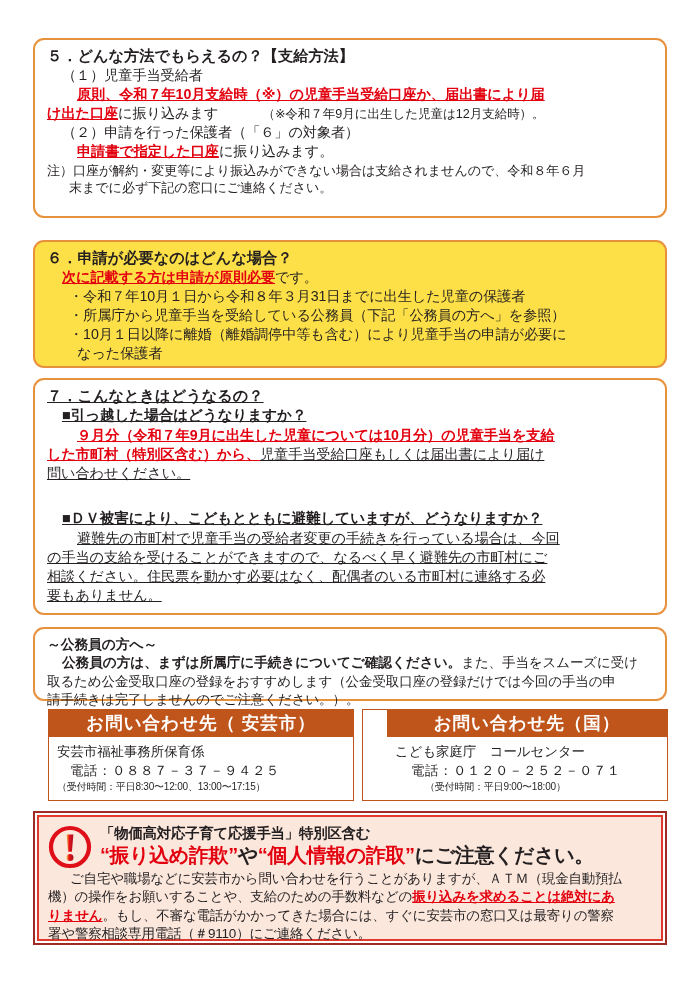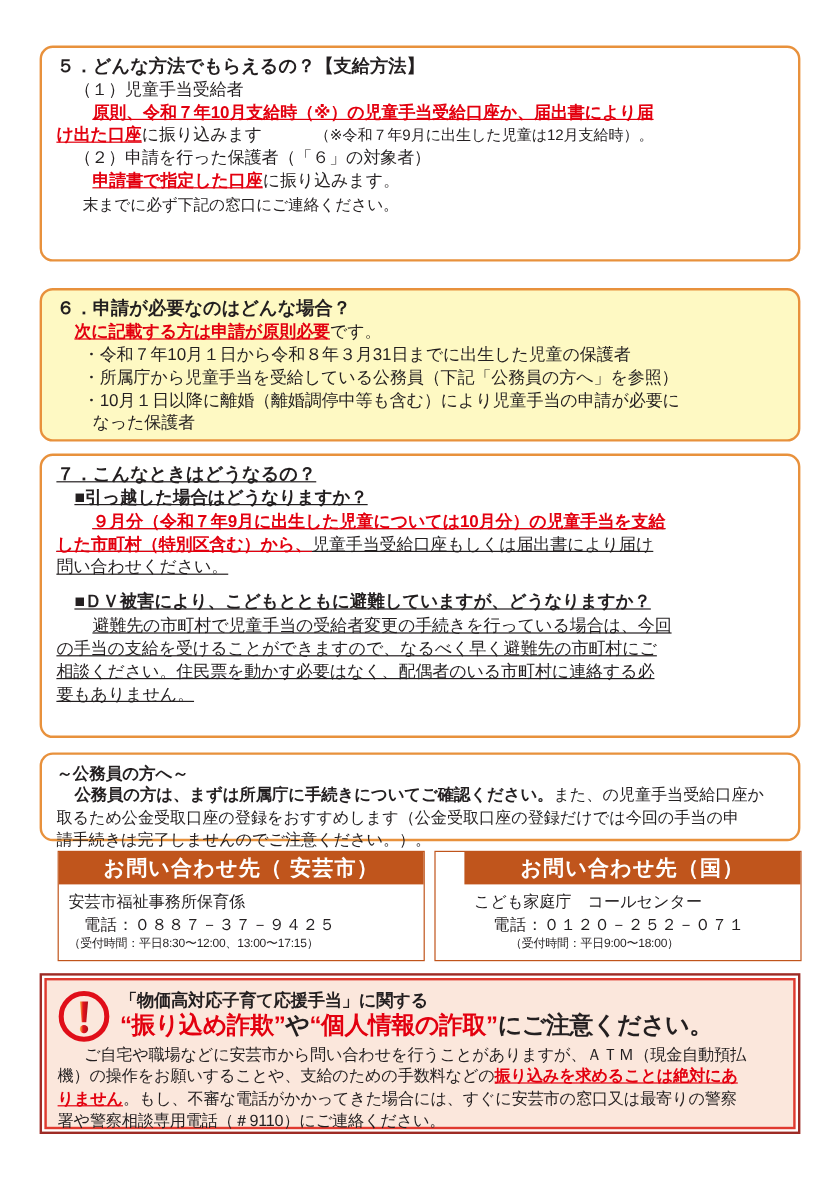--- a/index.html
+++ b/index.html
@@ -174,6 +174,7 @@
     <div class="ln"><span class="red-u">け出た口座</span><span>に振り込みます</span><span class="small">（※令和７年9月に出生した児童は12月支給時）。</span></div>
     <div class="ln ind1">（２）申請を行った保護者（「６」の対象者）</div>
     <div class="ln ind2"><span class="red-u">申請書で指定した口座</span><span>に振り込みます。</span></div>
+    <div class="ln note">注）口座が解約・変更等により振込みができない場合は支給されませんので、令和８年６月</div>
     <div class="ln note ind3">末までに必ず下記の窓口にご連絡ください。</div>
   </div>
 

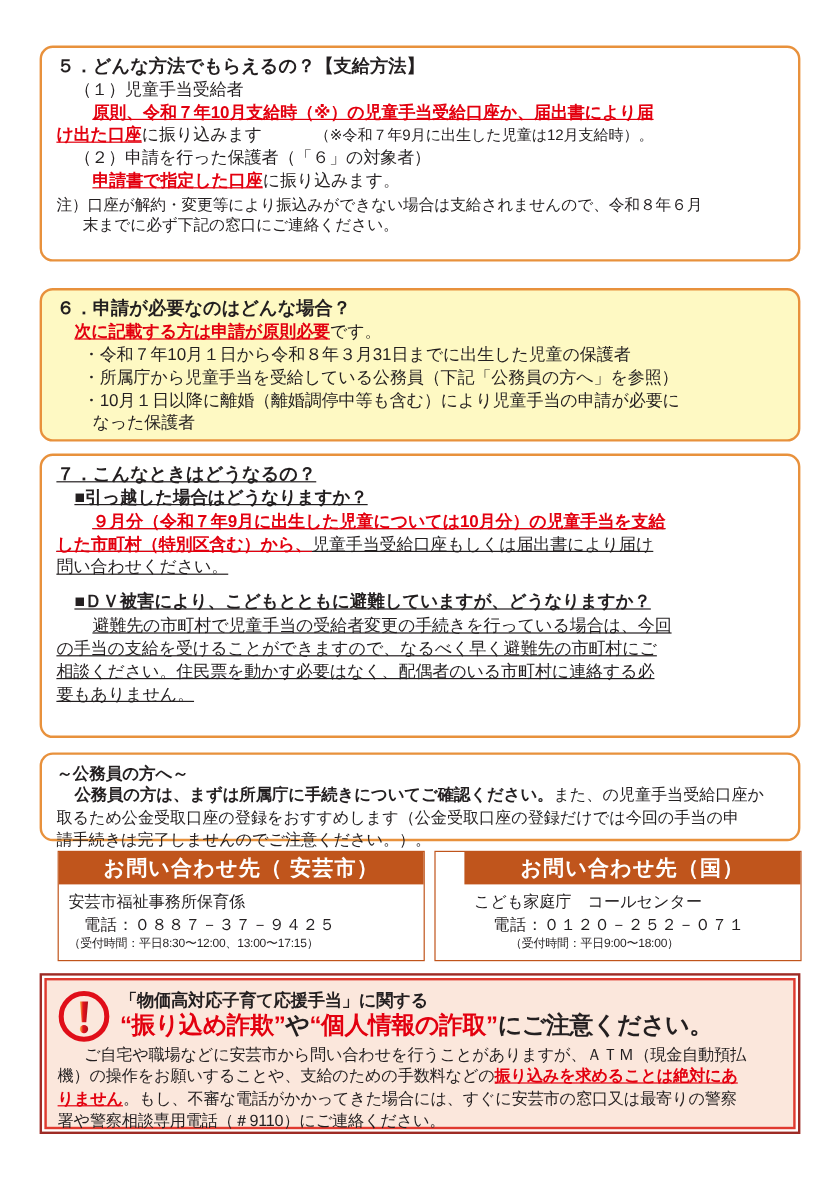--- a/index.html
+++ b/index.html
@@ -33,7 +33,7 @@
     background: #ffffff;
     padding: 6px 10px 7px 12px;
   }
-  .box.blue { background: #fef9c3; }
+  .box.blue { background: #fde047; }
 
   .ln {
     line-height: 1.34;

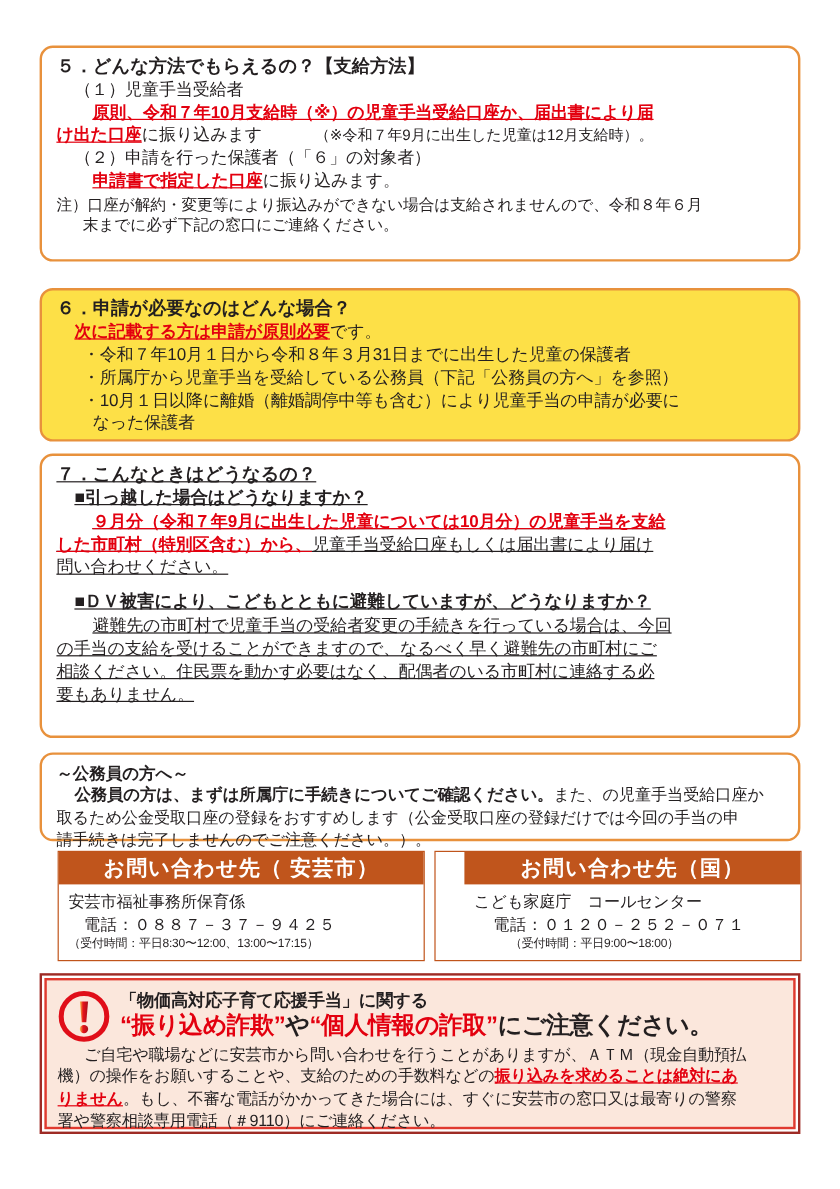--- a/index.html
+++ b/index.html
@@ -193,7 +193,7 @@
     <div class="ln ind2"><span class="red-u">９月分（令和７年9月に出生した児童については10月分）の児童手当を支給</span></div>
     <div class="ln"><span class="red-u">した市町村（特別区含む）から、</span><span>児童手当受給口座もしくは届出書により届け</span></div>
     <div class="ln">問い合わせください。</div>
-    <div class="ln sub ind1" style="margin-top:10px">■ＤＶ被害により、こどもとともに避難していますが、どうなりますか？</div>
+    <div class="ln sub ind1" style="margin-top:26px">■ＤＶ被害により、こどもとともに避難していますが、どうなりますか？</div>
     <div class="ln ind2">避難先の市町村で児童手当の受給者変更の手続きを行っている場合は、今回</div>
     <div class="ln">の手当の支給を受けることができますので、なるべく早く避難先の市町村にご</div>
     <div class="ln">相談ください。住民票を動かす必要はなく、配偶者のいる市町村に連絡する必</div>

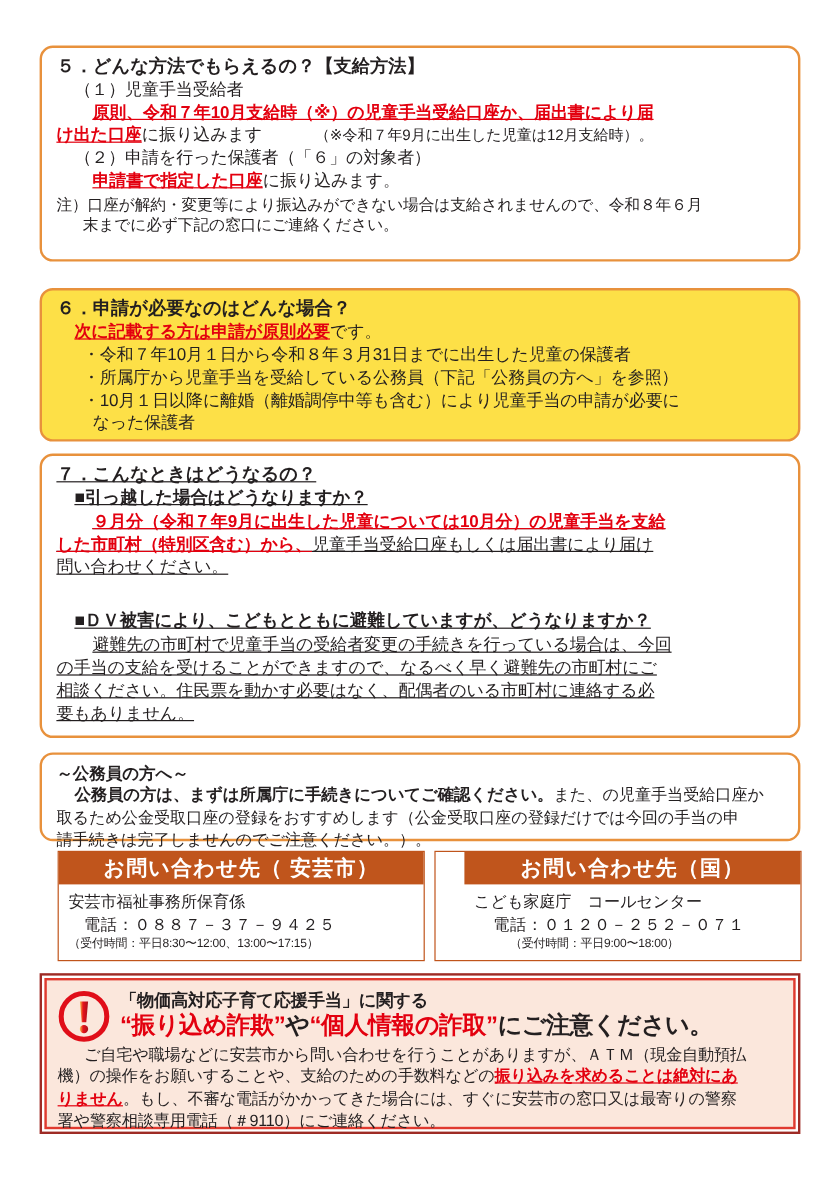--- a/index.html
+++ b/index.html
@@ -202,7 +202,7 @@
 
   <div class="box" id="secKoumuin">
     <div class="ln sub" style="font-size:13.8px">～公務員の方へ～</div>
-    <div class="ln ind1" style="font-size:13.5px"><span class="sub" style="font-size:13.7px">公務員の方は、まずは所属庁に手続きについてご確認ください。</span><span>また、の児童手当受給口座か</span></div>
+    <div class="ln ind1" style="font-size:13.5px"><span class="sub" style="font-size:13.7px">公務員の方は、まずは所属庁に手続きについてご確認ください。</span><span>また、手当をスムーズに受け</span></div>
     <div class="ln" style="font-size:13.5px">取るため公金受取口座の登録をおすすめします（公金受取口座の登録だけでは今回の手当の申</div>
     <div class="ln" style="font-size:13.5px">請手続きは完了しませんのでご注意ください。）。</div>
   </div>

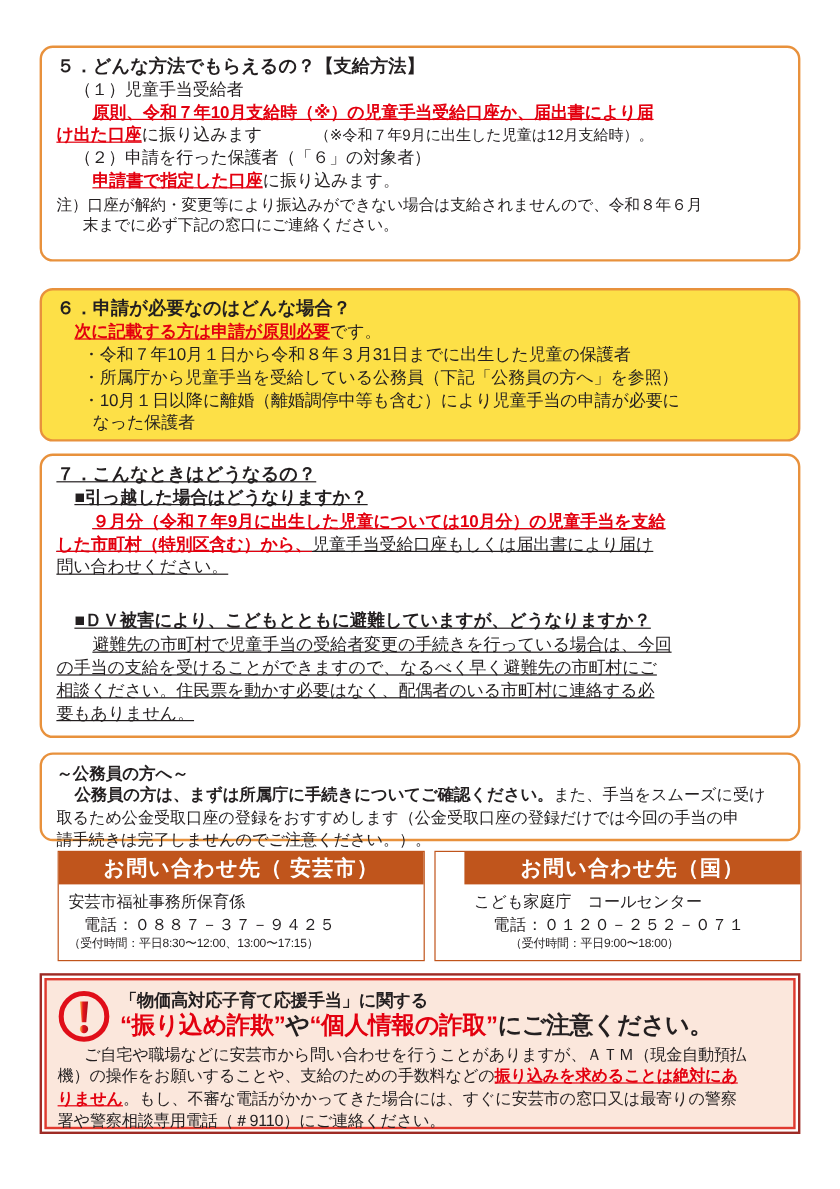--- a/index.html
+++ b/index.html
@@ -243,7 +243,7 @@
           </svg>
         </div>
         <div class="warn-heads">
-          <div class="warn-l1">「物価高対応子育て応援手当」に関する</div>
+          <div class="warn-l1">「物価高対応子育て応援手当」特別区含む</div>
           <div class="warn-l2">
             <span>“振り込め詐欺”</span><span class="blk">や</span><span>“個人情報の詐取”</span><span class="blk">にご注意ください。</span>
           </div>

